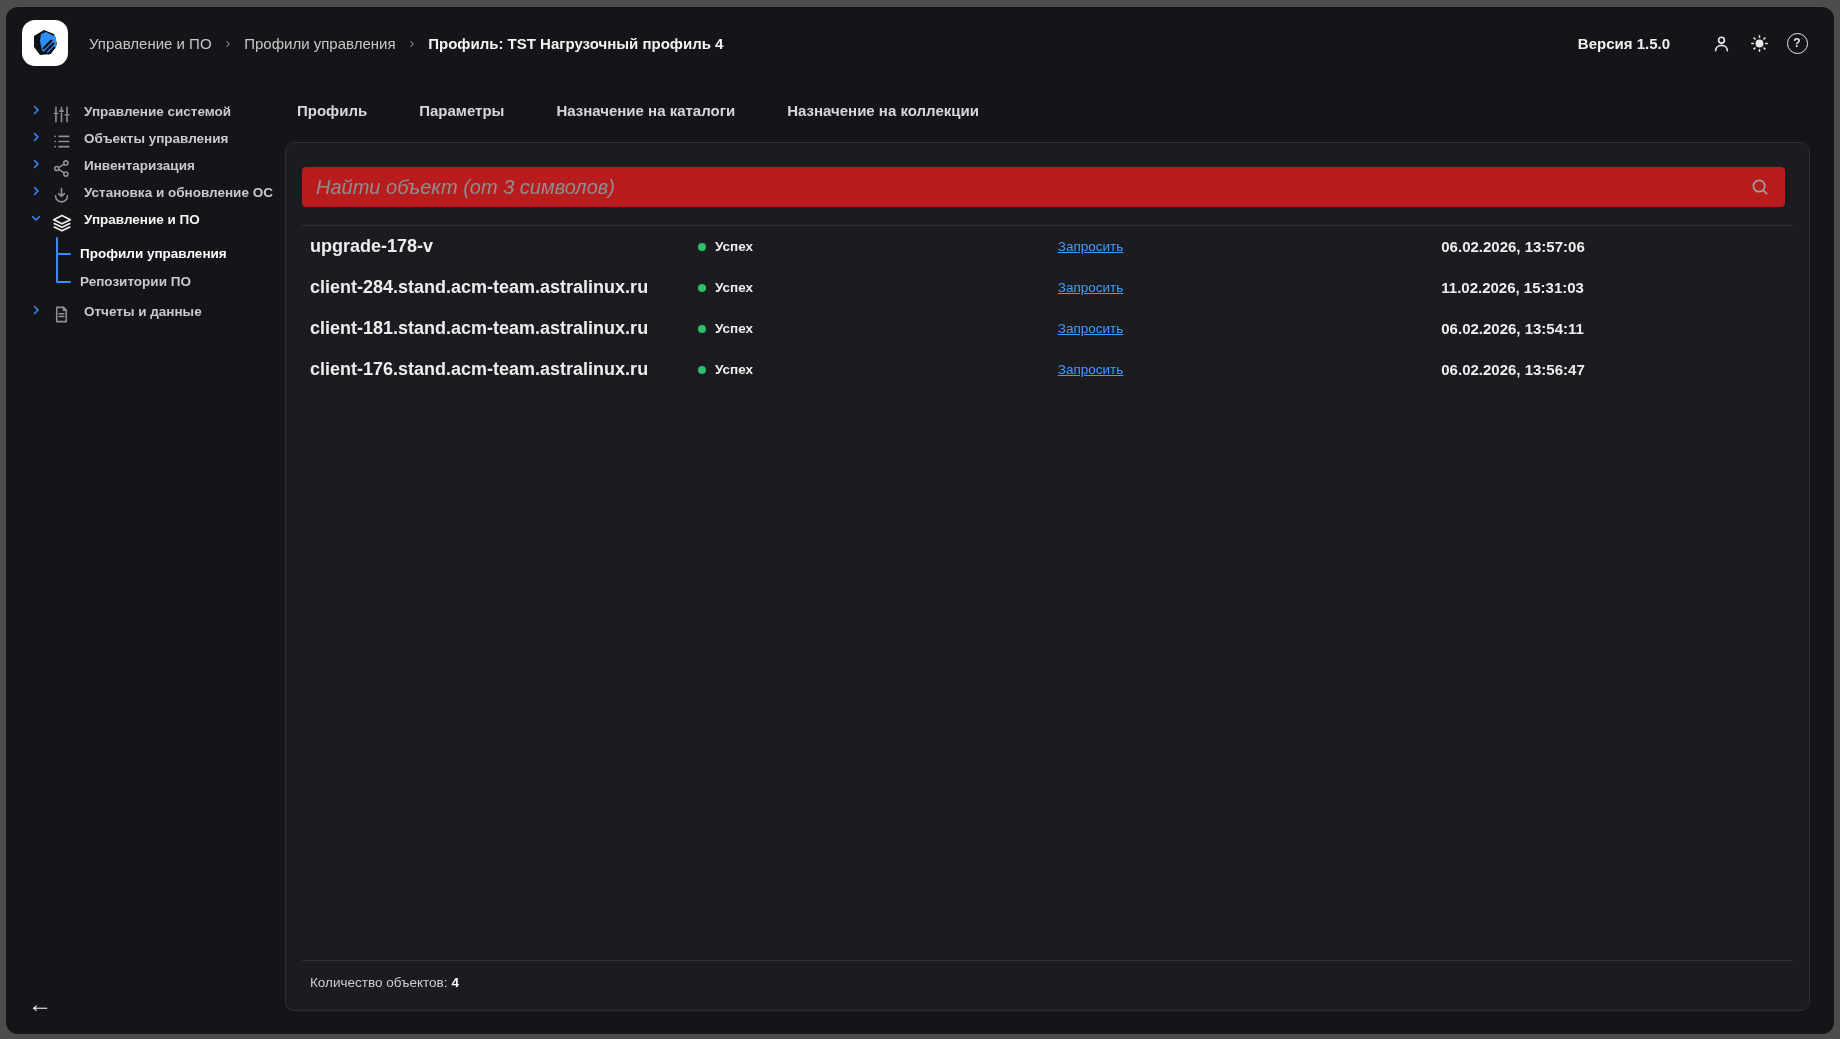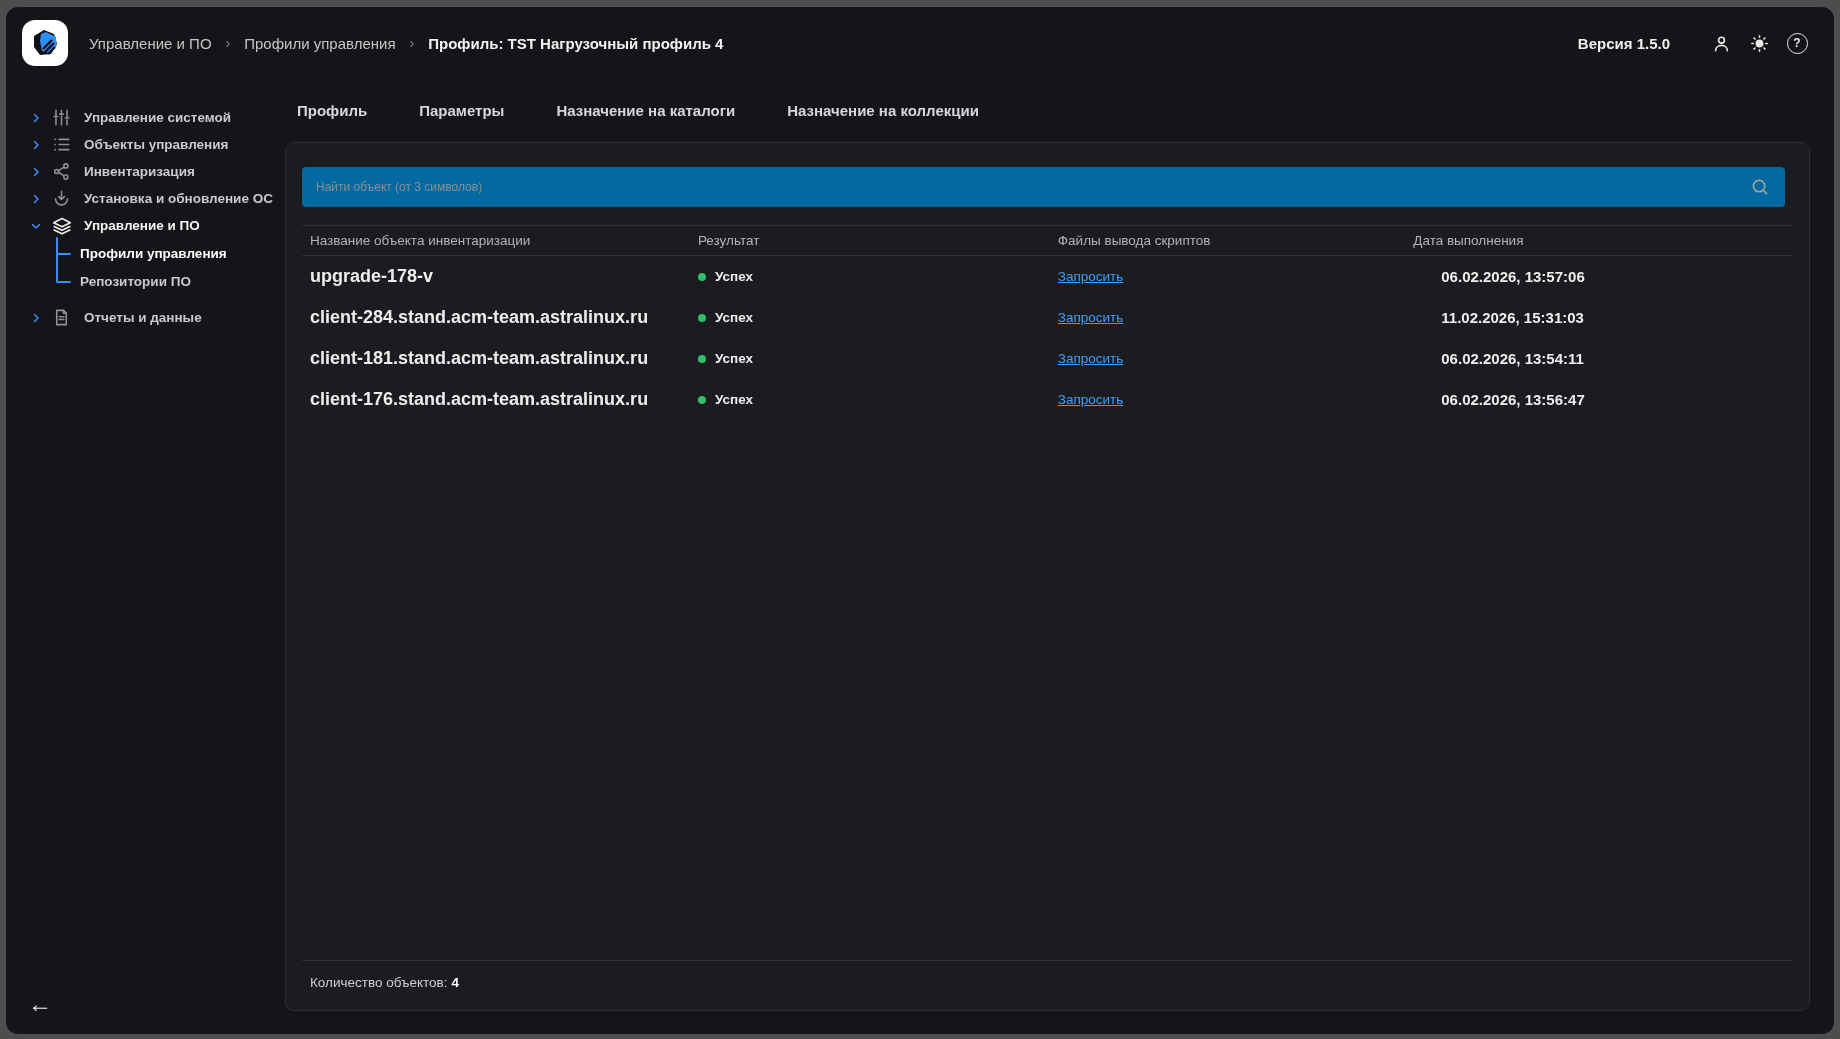--- a/index.html
+++ b/index.html
@@ -35,7 +35,7 @@
   .layout{display:flex;height:calc(100% - 72px);}
   .sidebar{width:279px;flex:0 0 auto;padding-top:25px;position:relative;}
   .nav-item{
-    height:27px;display:flex;align-items:center;padding-left:24px;cursor:pointer;
+    height:27px;display:flex;align-items:flex-start;padding-left:24px;cursor:pointer;
   }
   .nav-chevron{width:12px;height:12px;color:#3d8bfd;flex:0 0 auto;display:flex;align-items:center;}
   .nav-chevron svg{display:block;}

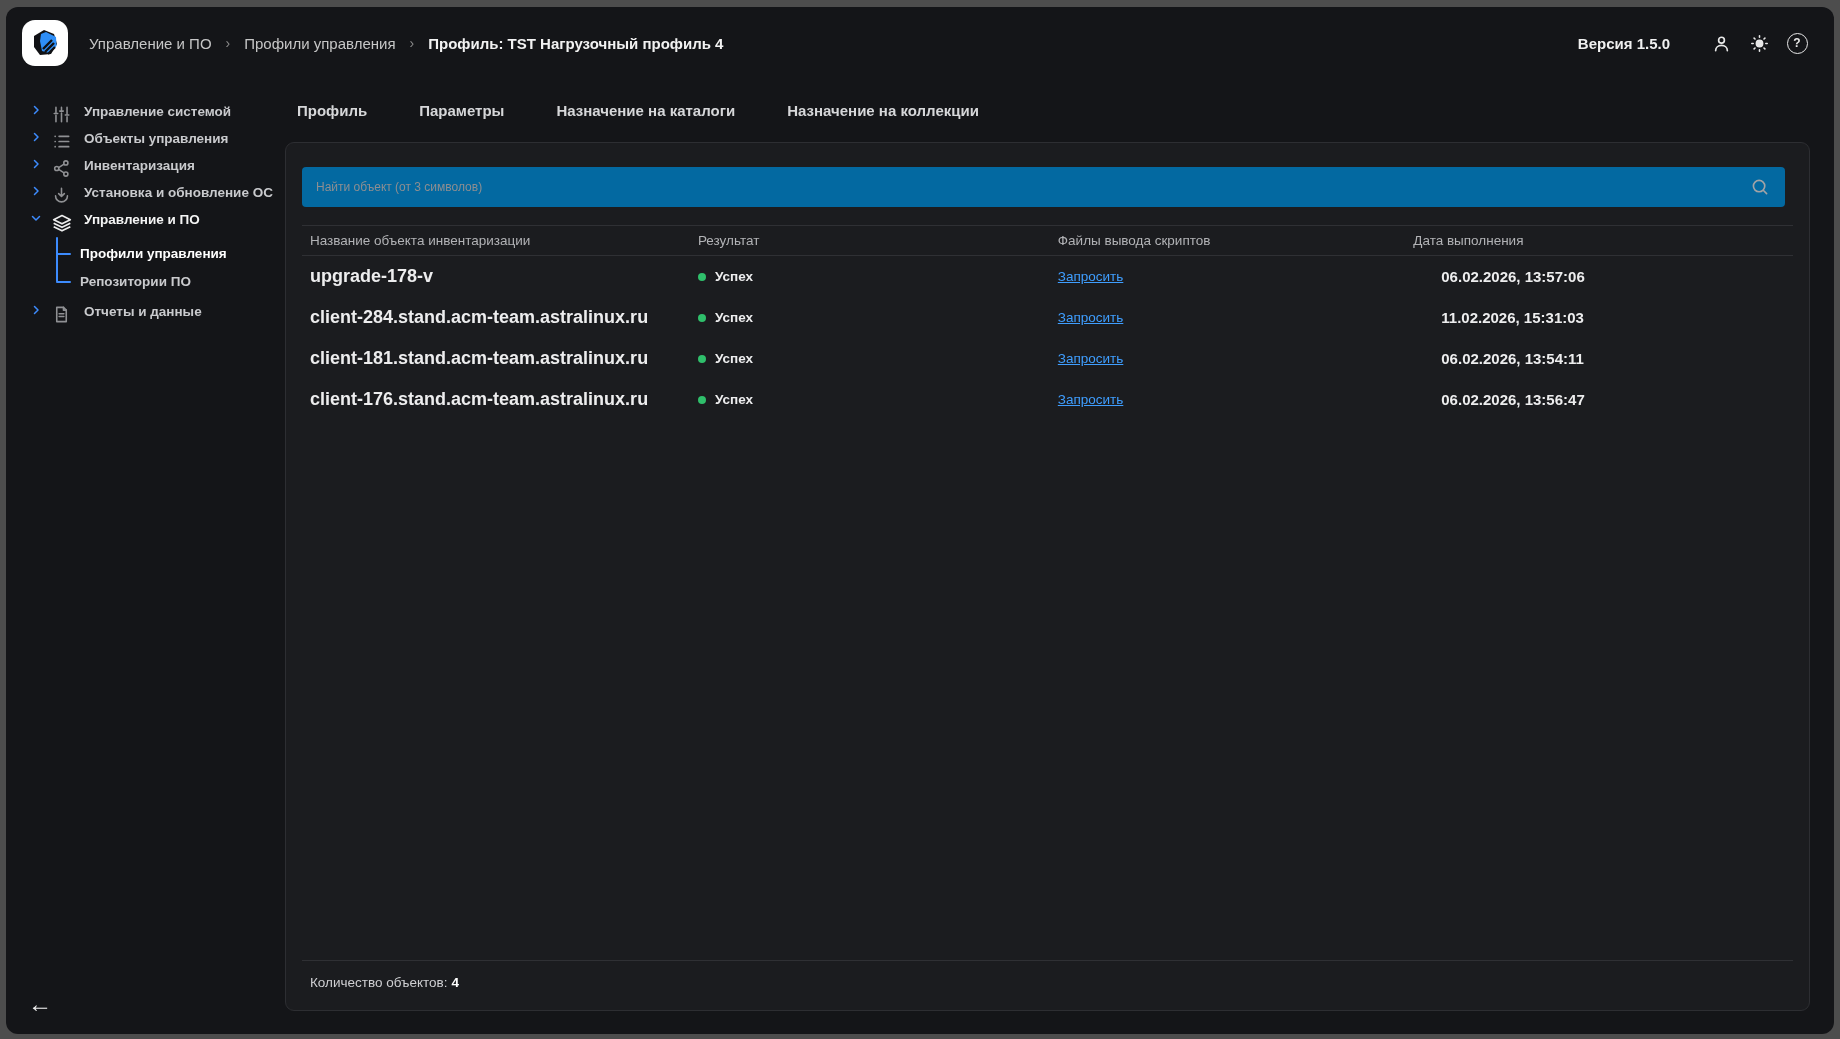--- a/index.html
+++ b/index.html
@@ -73,9 +73,10 @@
   }
   .search-wrap{margin:24px 24px 0 16px;position:relative;}
   .search-input{
-    width:100%;height:40px;box-sizing:border-box;background:#0369a1;border:none;outline:none;
-    border-radius:4px;color:#e8e8e8;font-size:12px;padding:0 48px 0 14px;
+    width:100%;height:40px;box-sizing:border-box;background:#b91c1c;border:none;outline:none;
+    border-radius:4px;color:#e8e8e8;font-size:20px;padding:0 48px 0 14px;
     font-family:"Liberation Sans","DejaVu Sans",sans-serif;
+    font-style:italic;
   }
   .search-input::placeholder{color:#8d8e91;}
   .search-icon{position:absolute;right:14px;top:9px;width:22px;height:22px;color:#a2a3a6;cursor:pointer;}

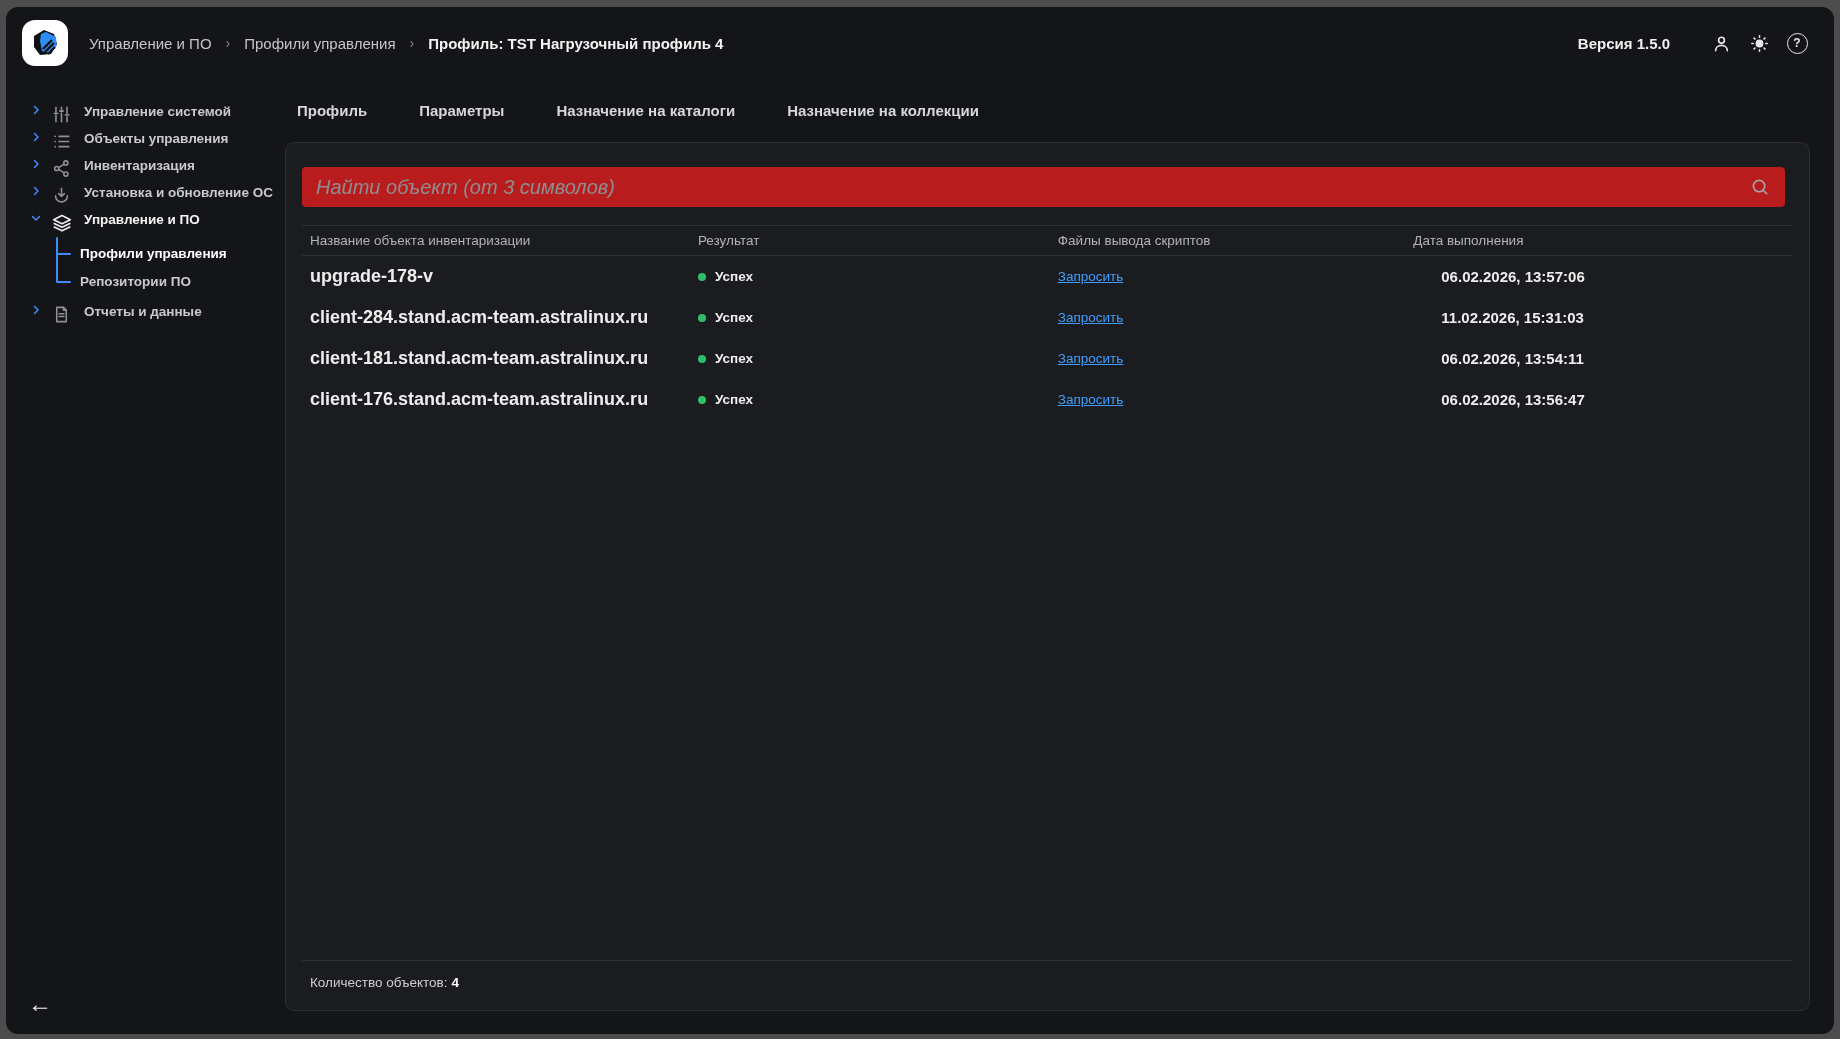--- a/index.html
+++ b/index.html
@@ -272,12 +272,6 @@
         </div>
 
         <div class="table-wrap">
-          <div class="trow thead">
-            <span class="th">Название объекта инвентаризации</span>
-            <span class="th">Результат</span>
-            <span class="th">Файлы вывода скриптов</span>
-            <span class="th">Дата выполнения</span>
-          </div>
 
           <div class="trow tbody-row">
             <span class="cell-name">upgrade-178-v</span>

